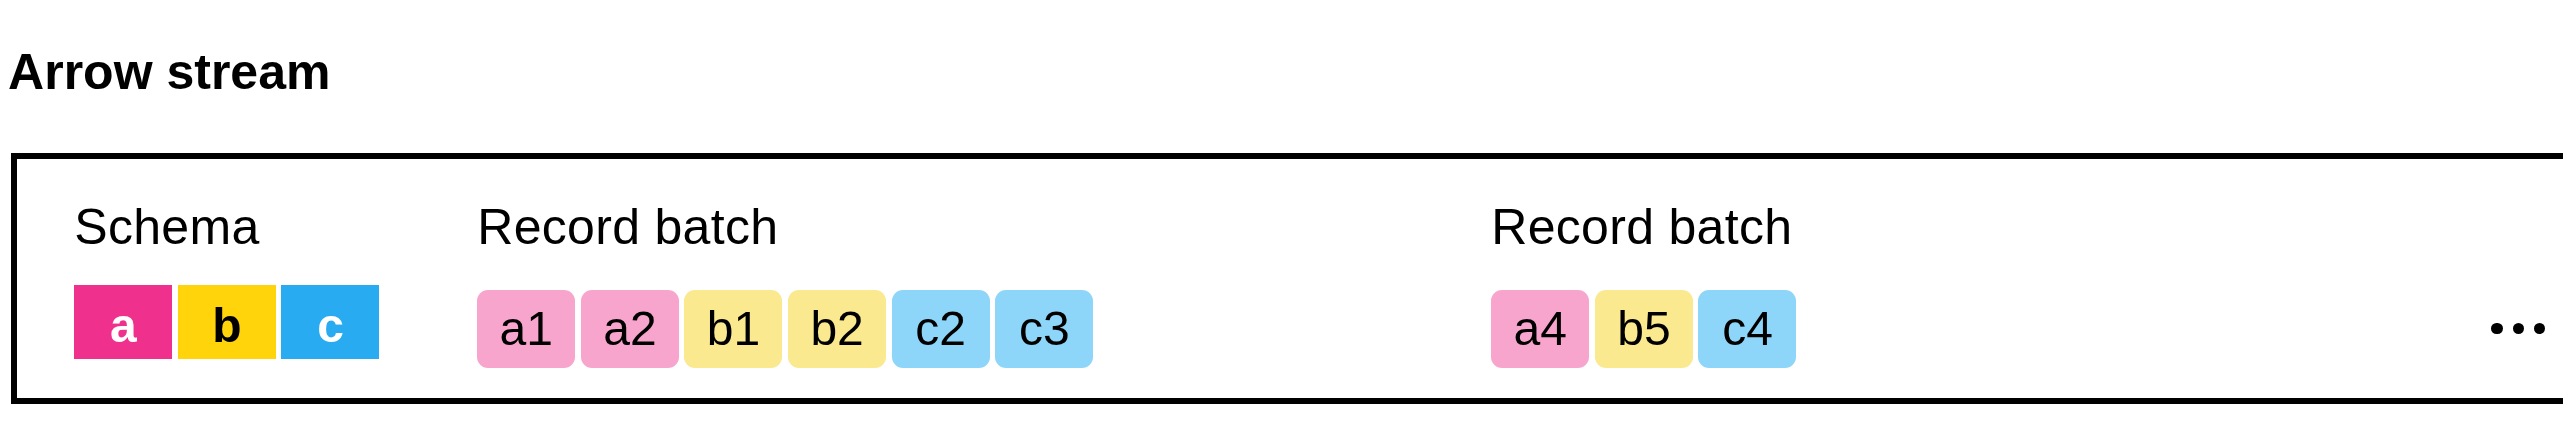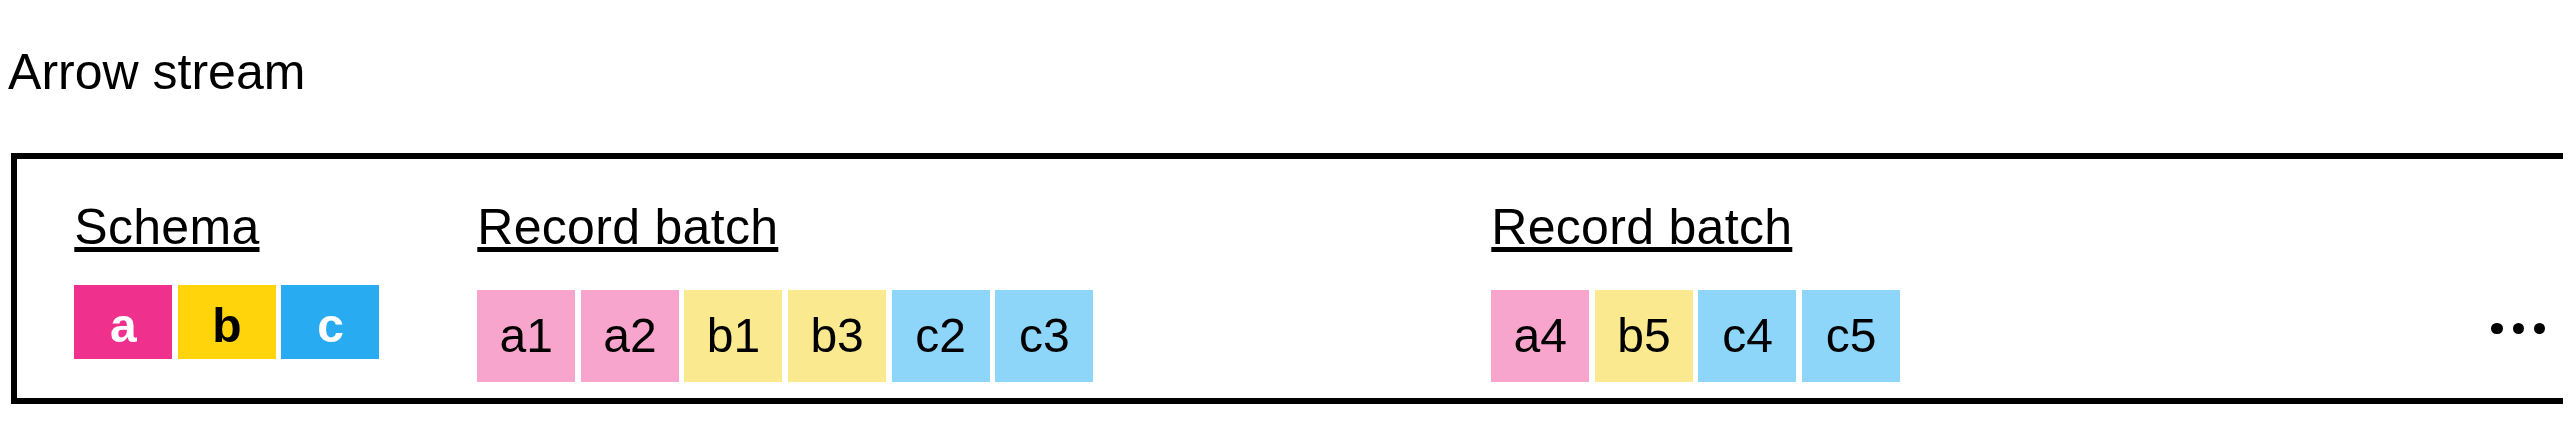--- a/index.html
+++ b/index.html
@@ -24,7 +24,7 @@
     top: 47px;
     margin: 0;
     font-size: 50px;
-    font-weight: 400;
+    font-weight: 700;
     line-height: 1;
     letter-spacing: 0px;
     color: var(--ink);

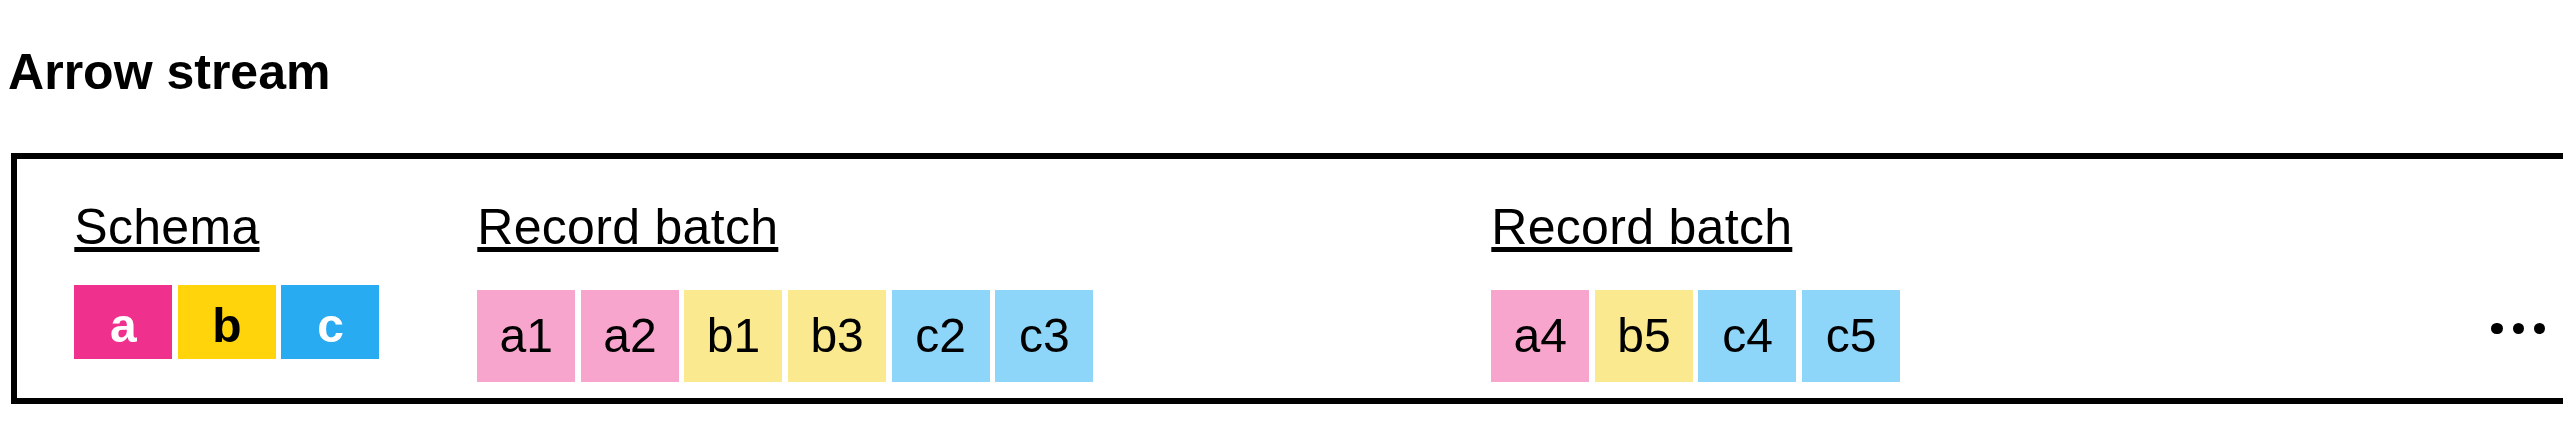--- a/index.html
+++ b/index.html
@@ -44,7 +44,6 @@
   .group {
     position: absolute;
     top: 43px; 
-    text-decoration: underline;
   }
   .stream-box div.group:nth-of-type(1) { left: 57px;   } 
   .stream-box div.group:nth-of-type(2) { left: 460px;  } 

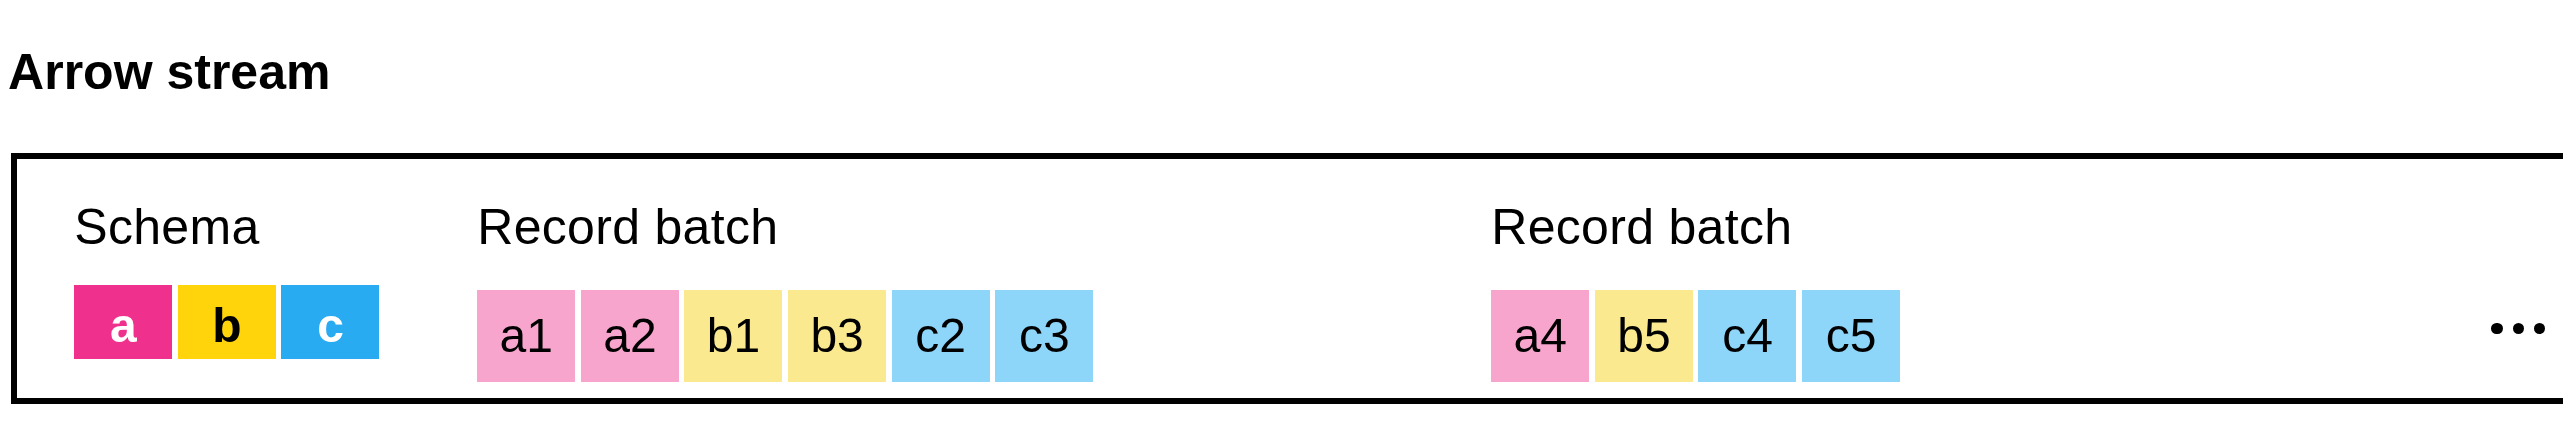--- a/index.html
+++ b/index.html
@@ -80,9 +80,10 @@
     padding-top: 7.5px; 
   }
   .group.record-batch .cell {
-    height: 92px;
+    height: 78px;
     font-weight: 400;
     color: var(--ink);
+    border-radius: 11px;
   }
   .group.schema .cell.f-a { background: var(--schema-a); color: #ffffff; }
   .group.schema .cell.f-b { background: var(--schema-b); color: #000000; }

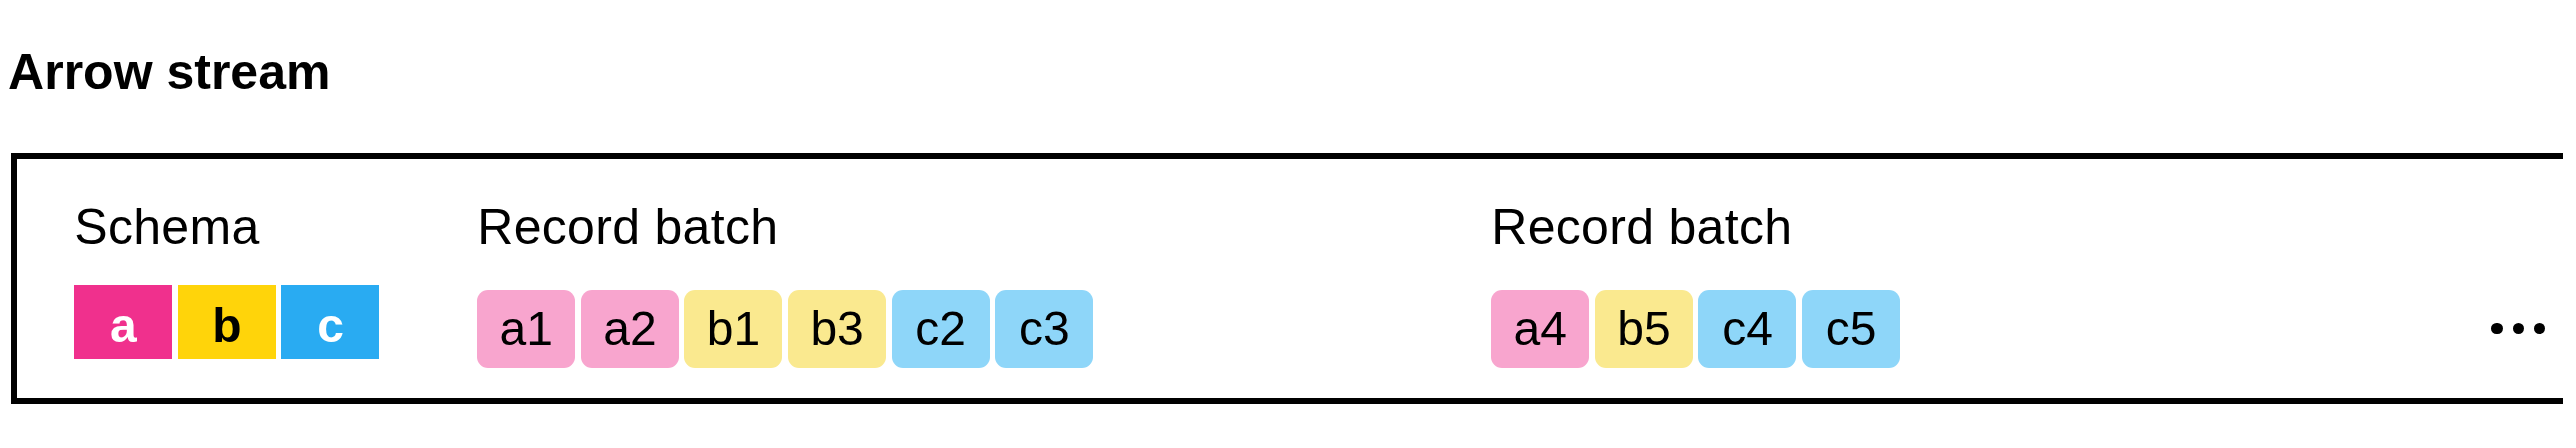--- a/index.html
+++ b/index.html
@@ -126,6 +126,7 @@
           <div class="cell f-a">a1</div>
           <div class="cell f-a">a2</div>
           <div class="cell f-b">b1</div>
+          <div class="cell f-b">b2</div>
           <div class="cell f-b">b3</div>
           <div class="cell f-c">c2</div>
           <div class="cell f-c">c3</div>

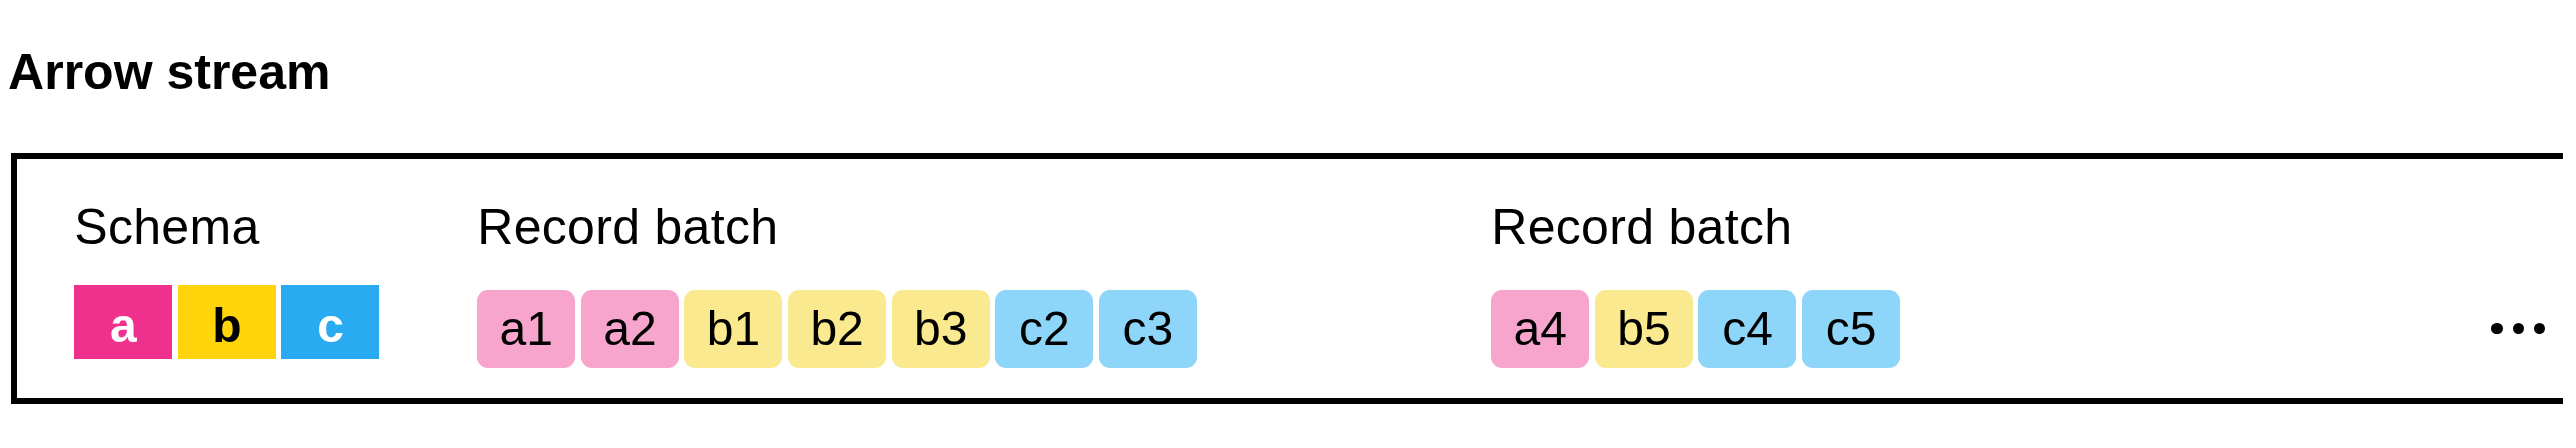--- a/index.html
+++ b/index.html
@@ -127,7 +127,6 @@
           <div class="cell f-a">a2</div>
           <div class="cell f-b">b1</div>
           <div class="cell f-b">b2</div>
-          <div class="cell f-b">b3</div>
           <div class="cell f-c">c2</div>
           <div class="cell f-c">c3</div>
         </div>

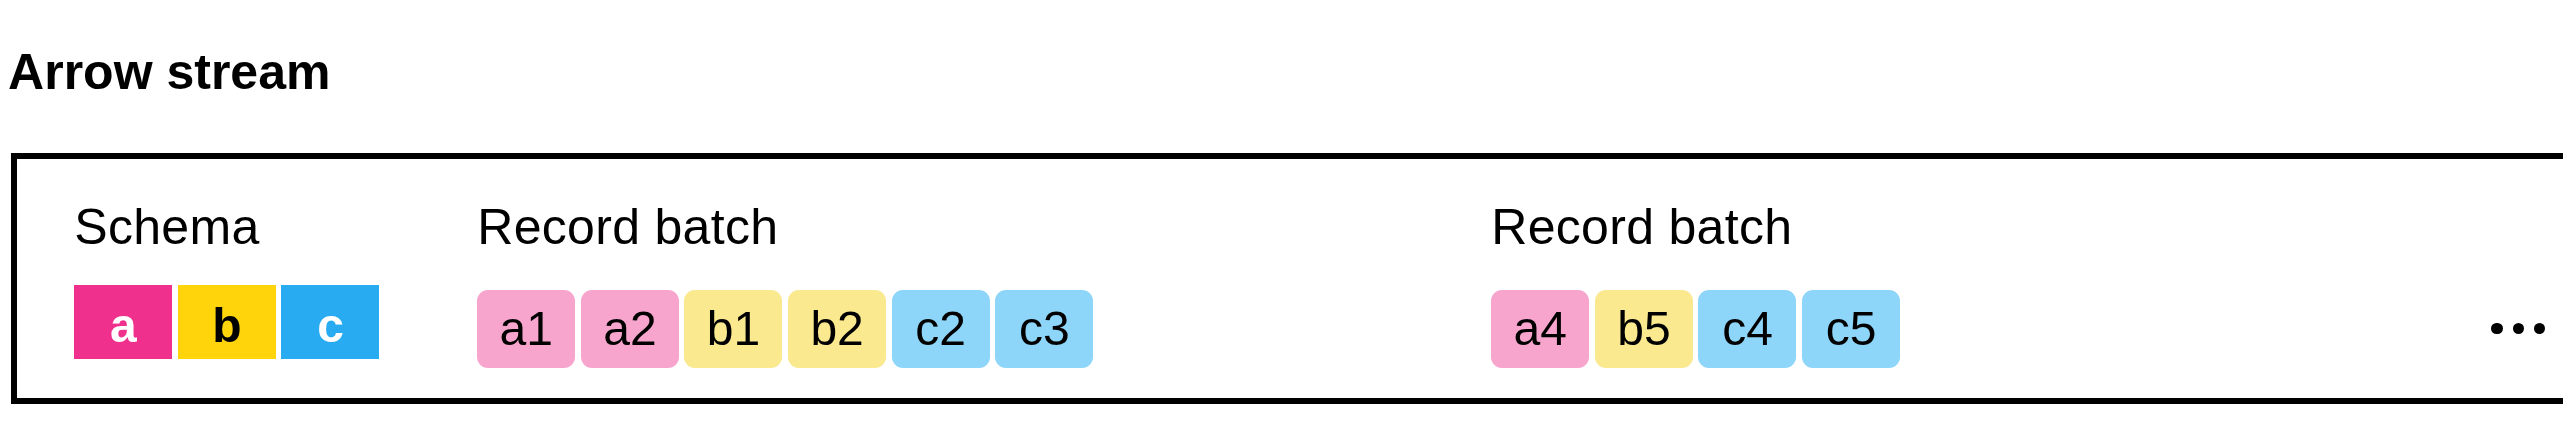--- a/index.html
+++ b/index.html
@@ -137,7 +137,6 @@
           <div class="cell f-a">a4</div>
           <div class="cell f-b">b5</div>
           <div class="cell f-c">c4</div>
-          <div class="cell f-c">c5</div>
         </div>
       </div>
       <span class="dots">

